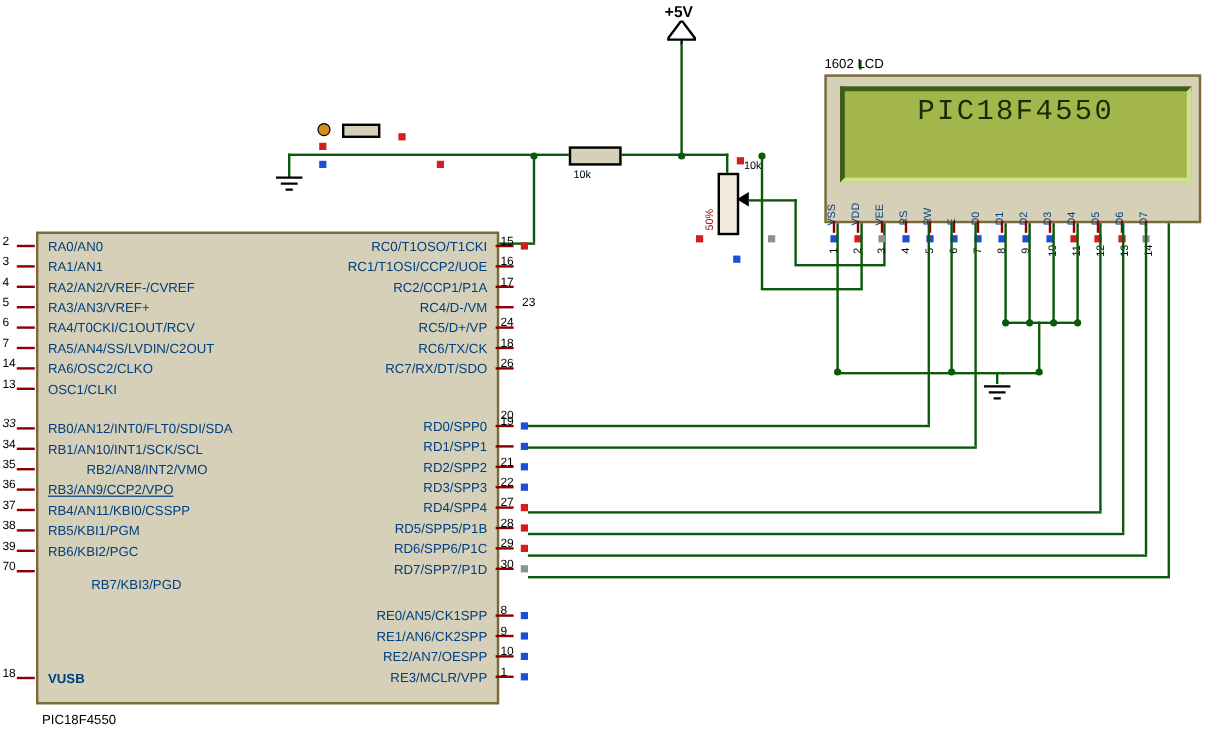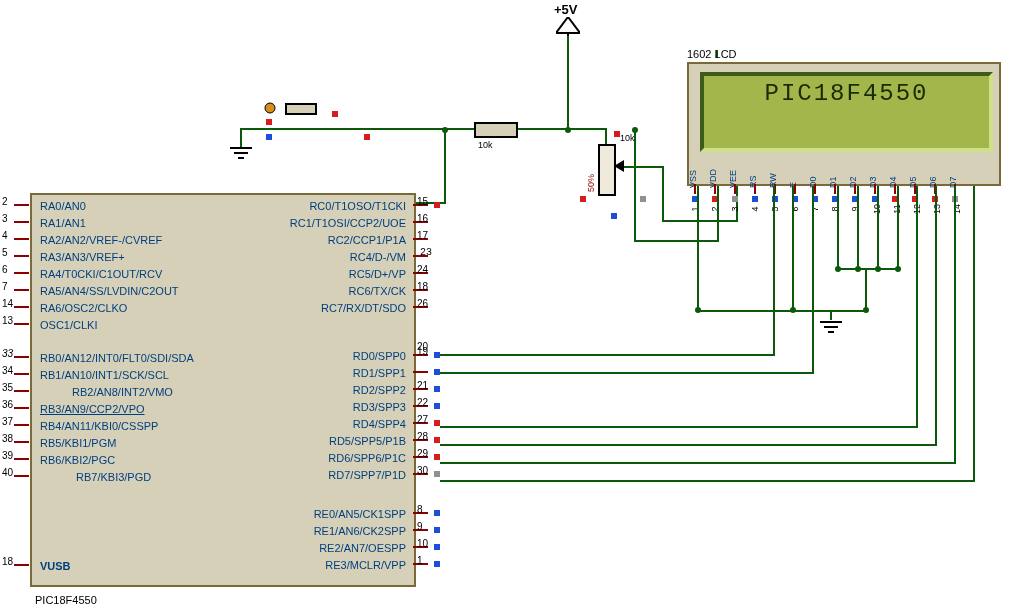--- a/index.html
+++ b/index.html
@@ -274,7 +274,7 @@
       <div class="pin-num" style="left: 417px; top: 230px;">17</div>
       <div style="position: absolute; right: 618px; top: 251px; font-size: 11px; color: rgb(0, 63, 127);">RC4/D-/VM</div>
       <div class="stub" style="left: 413px; top: 255px;"></div>
-      <div class="pin-num" style="left: 420px; top: 247px; font-family: Liberation Mono, monospace;">23</div>
+      <div class="pin-num" style="left: 435px; top: 247px;">23</div>
       <div style="position: absolute; right: 618px; top: 268px; font-size: 11px; color: rgb(0, 63, 127);">RC5/D+/VP</div>
       <div class="stub" style="left: 413px; top: 272px;"></div>
       <div class="pin-num" style="left: 417px; top: 264px;">24</div>

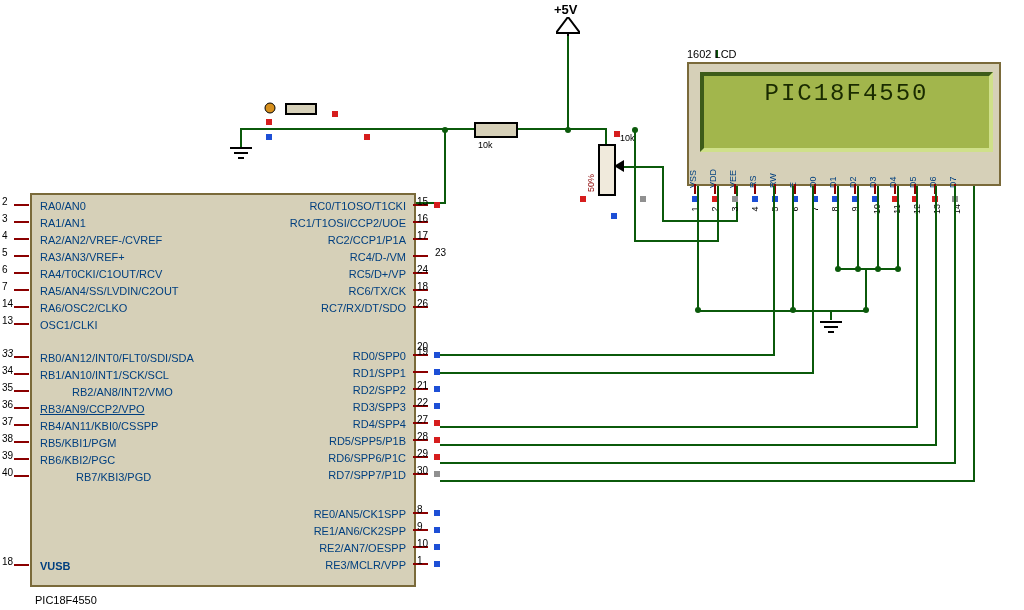--- a/index.html
+++ b/index.html
@@ -256,7 +256,7 @@
       <div class="pin-num" style="left: 2px; top: 450px;">39</div>
       <div class="pin-text-l" style="top: 454px;">RB6/KBI2/PGC</div>
       <div class="stub" style="left: 14px; top: 475px;"></div>
-      <div class="pin-num" style="left: 2px; top: 467px;">40</div>
+      <div class="pin-num" style="left: 2px; top: 467px;">70</div>
       <div class="pin-text-l" style="top: 471px; padding-left: 36px;">RB7/KBI3/PGD</div>
       <div class="stub" style="left: 14px; top: 564px;"></div>
       <div class="pin-num" style="left: 2px; top: 556px;">18</div>

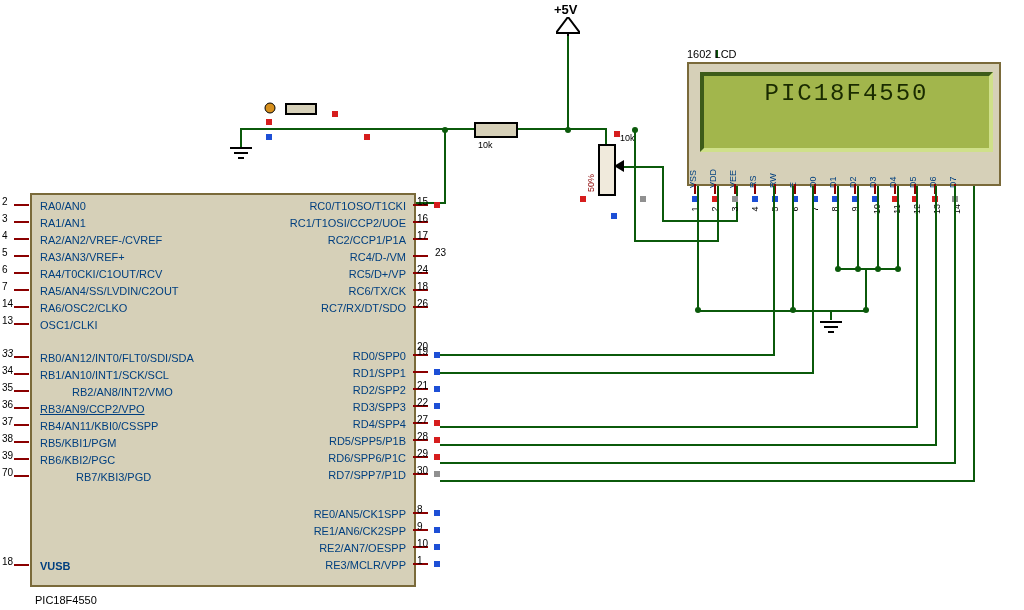--- a/index.html
+++ b/index.html
@@ -257,7 +257,7 @@
       <div class="pin-text-l" style="top: 454px;">RB6/KBI2/PGC</div>
       <div class="stub" style="left: 14px; top: 475px;"></div>
       <div class="pin-num" style="left: 2px; top: 467px;">70</div>
-      <div class="pin-text-l" style="top: 471px; padding-left: 36px;">RB7/KBI3/PGD</div>
+      <div class="pin-text-l" style="top: 482px; padding-left: 36px;">RB7/KBI3/PGD</div>
       <div class="stub" style="left: 14px; top: 564px;"></div>
       <div class="pin-num" style="left: 2px; top: 556px;">18</div>
       <div class="pin-text-l" style="top: 560px; font-weight: bold;">VUSB</div>

